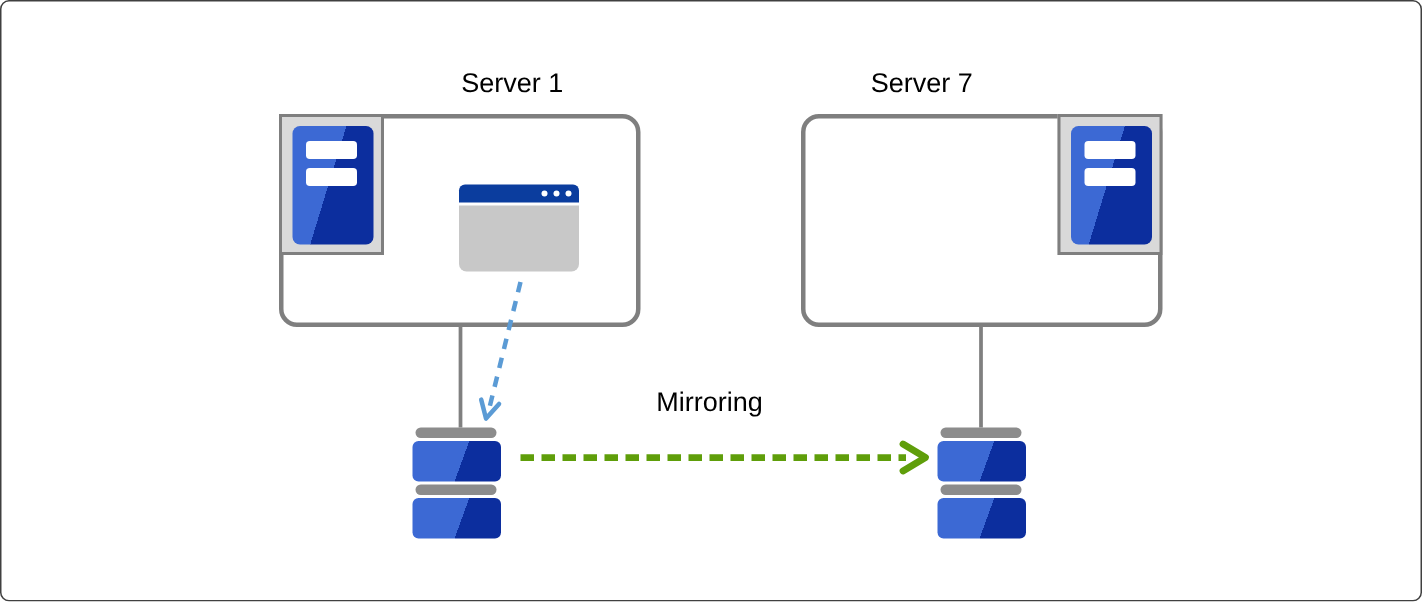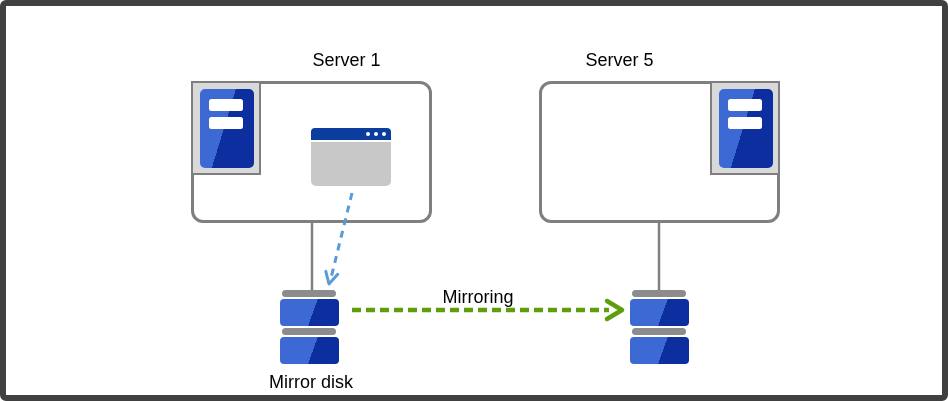--- a/index.html
+++ b/index.html
@@ -8,7 +8,7 @@
     width:948px;height:401px;
     box-sizing:border-box;
     background:#ffffff;
-    border:6px solid #404040;
+    border:1px solid #404040;
     border-radius:6px;
     overflow:hidden;
     font-family:"Liberation Sans", sans-serif;

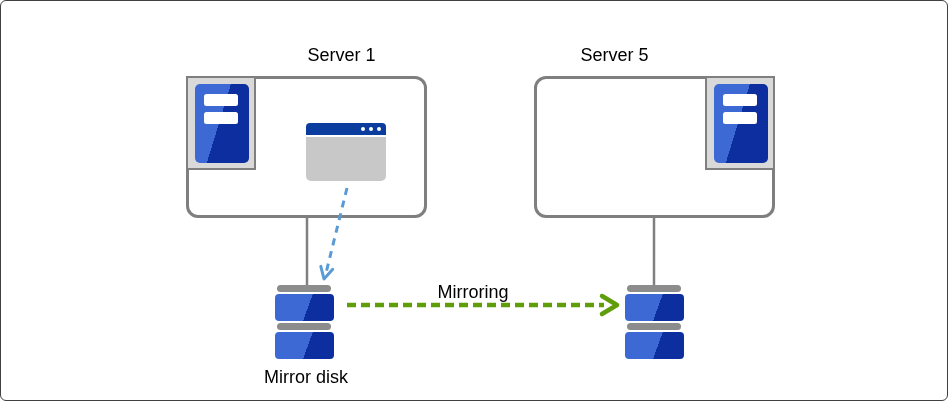--- a/index.html
+++ b/index.html
@@ -145,7 +145,7 @@
     <div class="app-body"></div>
   </div>
 
-  <div class="label" style="left:531px;top:43px;width:165px;">Server 5</div>
+  <div class="label" style="left:531px;top:43px;width:165px;">Server 7</div>
   <div class="server-box" id="box2"></div>
   <div class="icon-frame" id="frame2">
     <div class="tower">

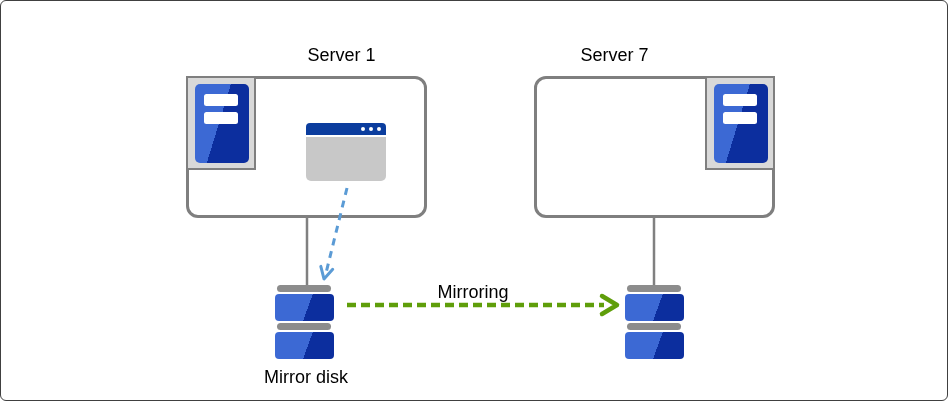--- a/index.html
+++ b/index.html
@@ -168,7 +168,7 @@
     <div class="disk-seg" style="left:624px;top:331px;"></div>
   </div>
 
-  <div class="label" style="left:402px;top:280px;width:140px;">Mirroring</div>
+  <div class="label" style="left:402px;top:256px;width:140px;">Mirroring</div>
   <div class="label" style="left:235px;top:365px;width:140px;">Mirror disk</div>
 
 </div>

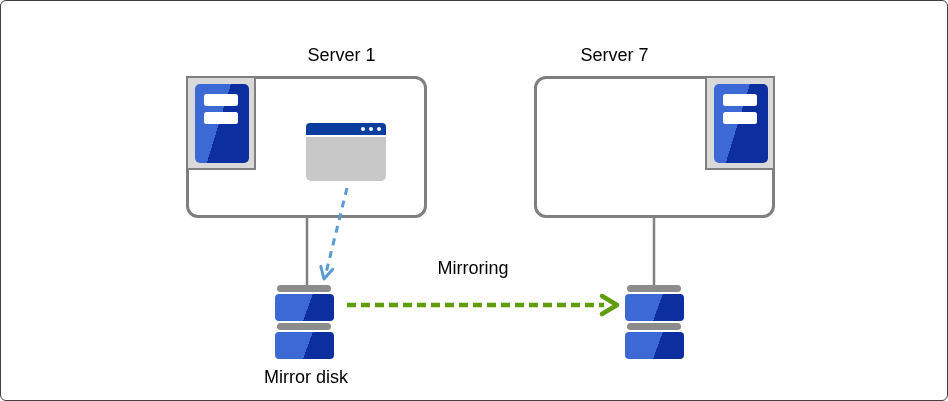--- a/index.html
+++ b/index.html
@@ -169,7 +169,6 @@
   </div>
 
   <div class="label" style="left:402px;top:256px;width:140px;">Mirroring</div>
-  <div class="label" style="left:235px;top:365px;width:140px;">Mirror disk</div>
 
 </div>
 

